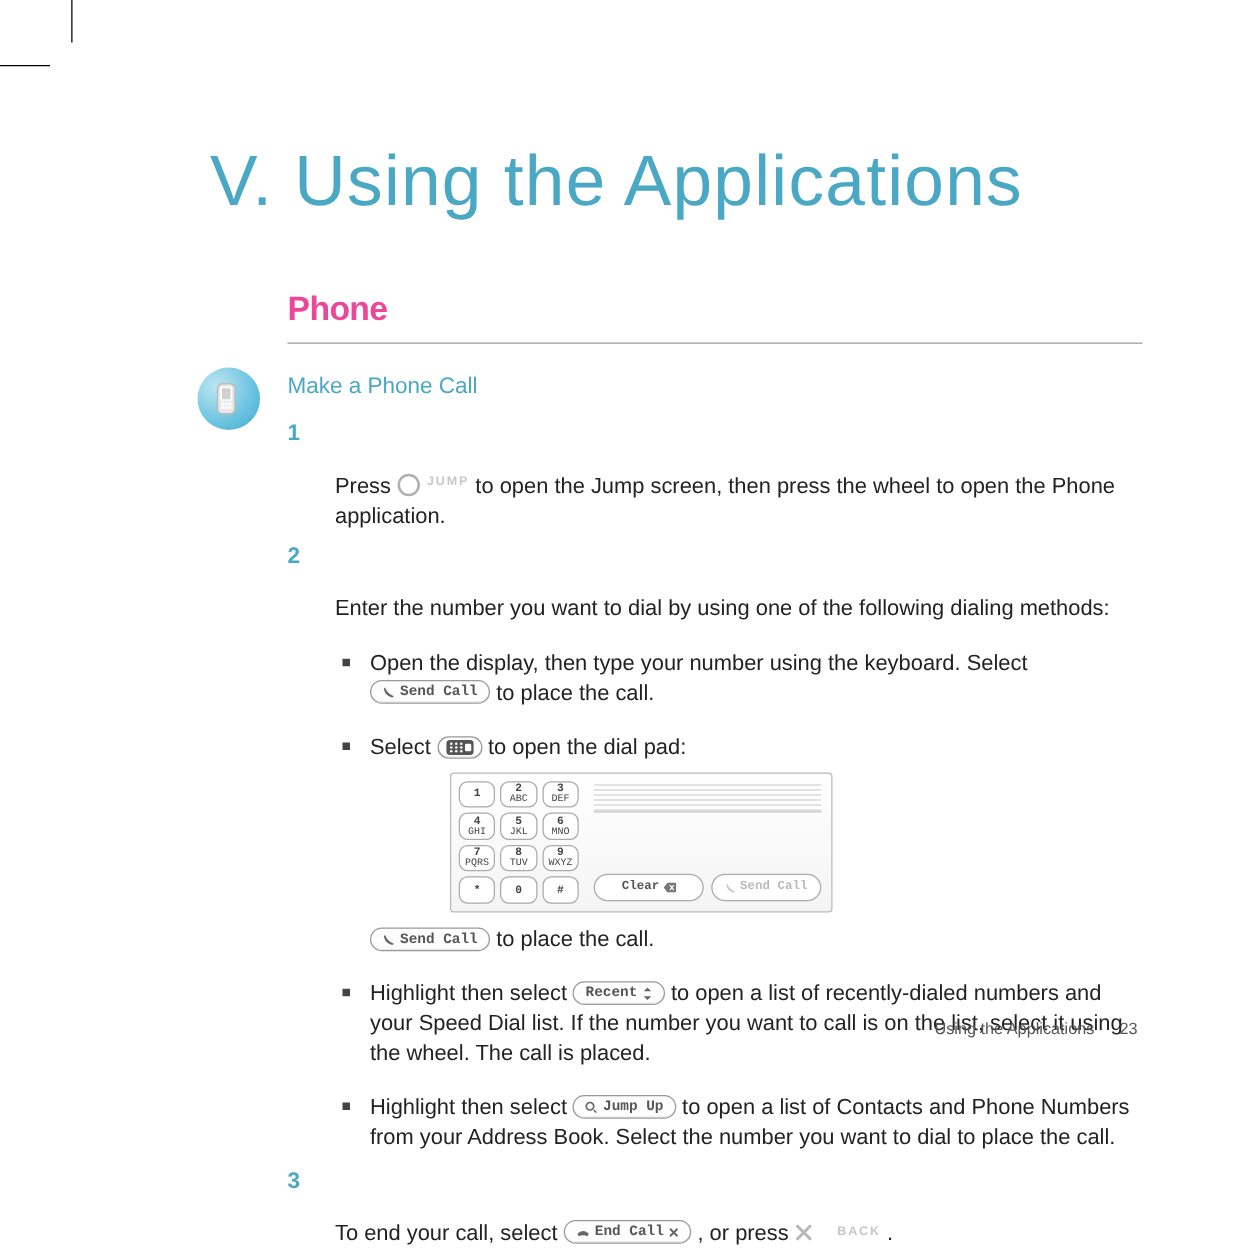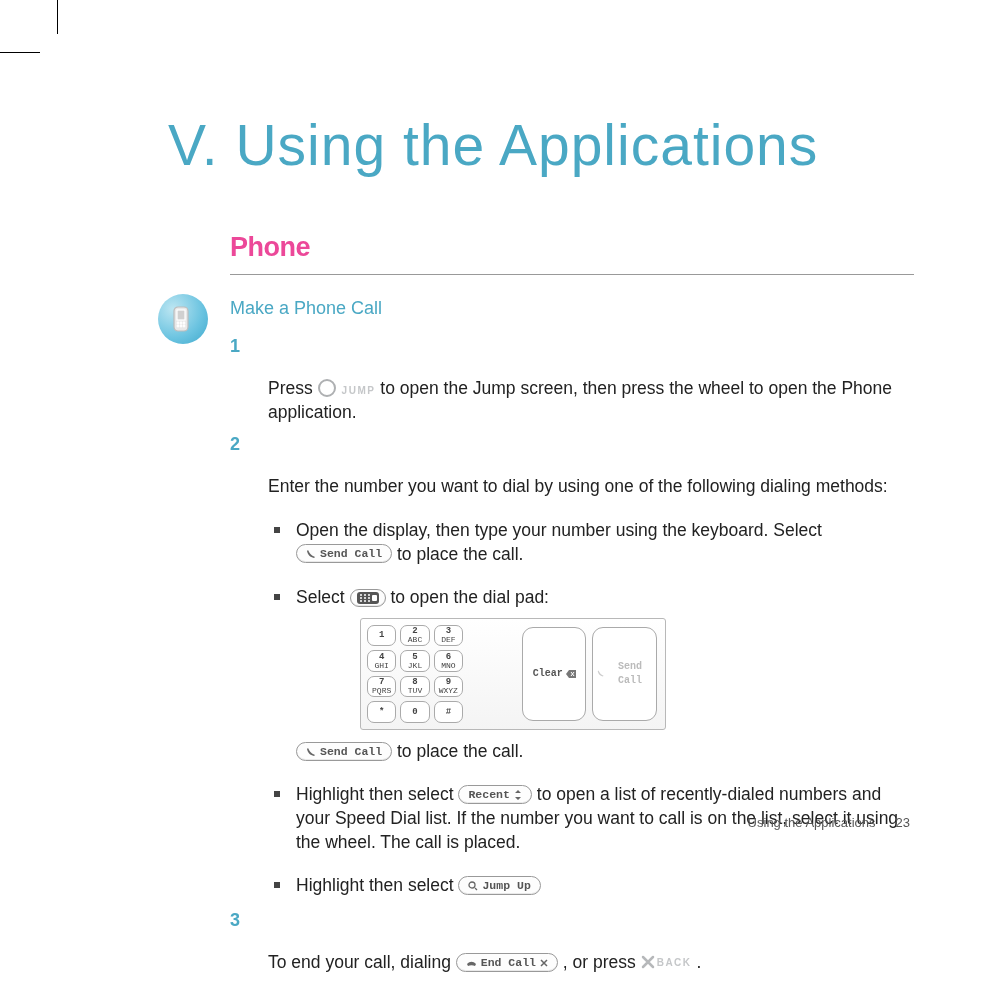--- a/index.html
+++ b/index.html
@@ -136,7 +136,7 @@
   }
   .jump-icon-wrap {
     display: inline-flex;
-    align-items: flex-end;
+    align-items: flex-start;
     gap: 6px;
     vertical-align: middle;
     position: relative;

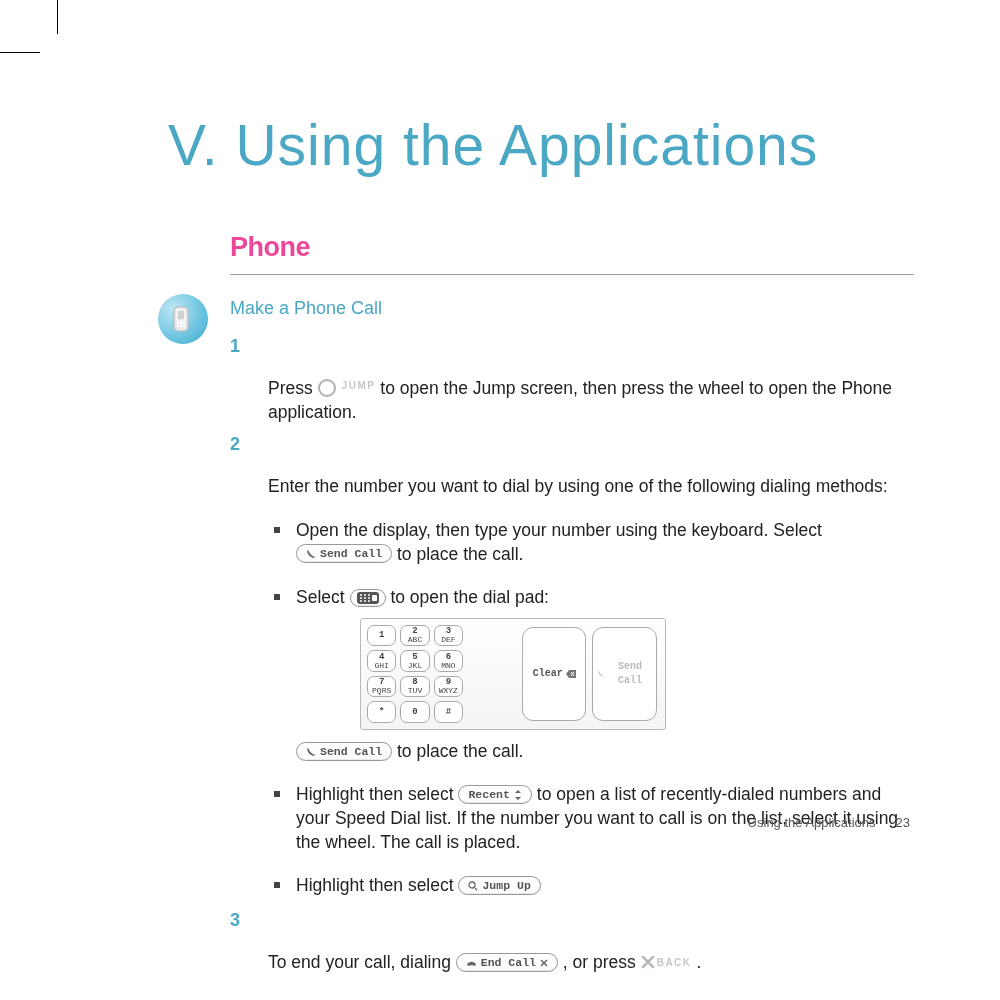--- a/index.html
+++ b/index.html
@@ -200,6 +200,7 @@
   .dp-right {
     flex: 1;
     display: flex;
+    flex-direction: column;
     justify-content: flex-end;
     padding: 2px 2px 2px 6px;
   }

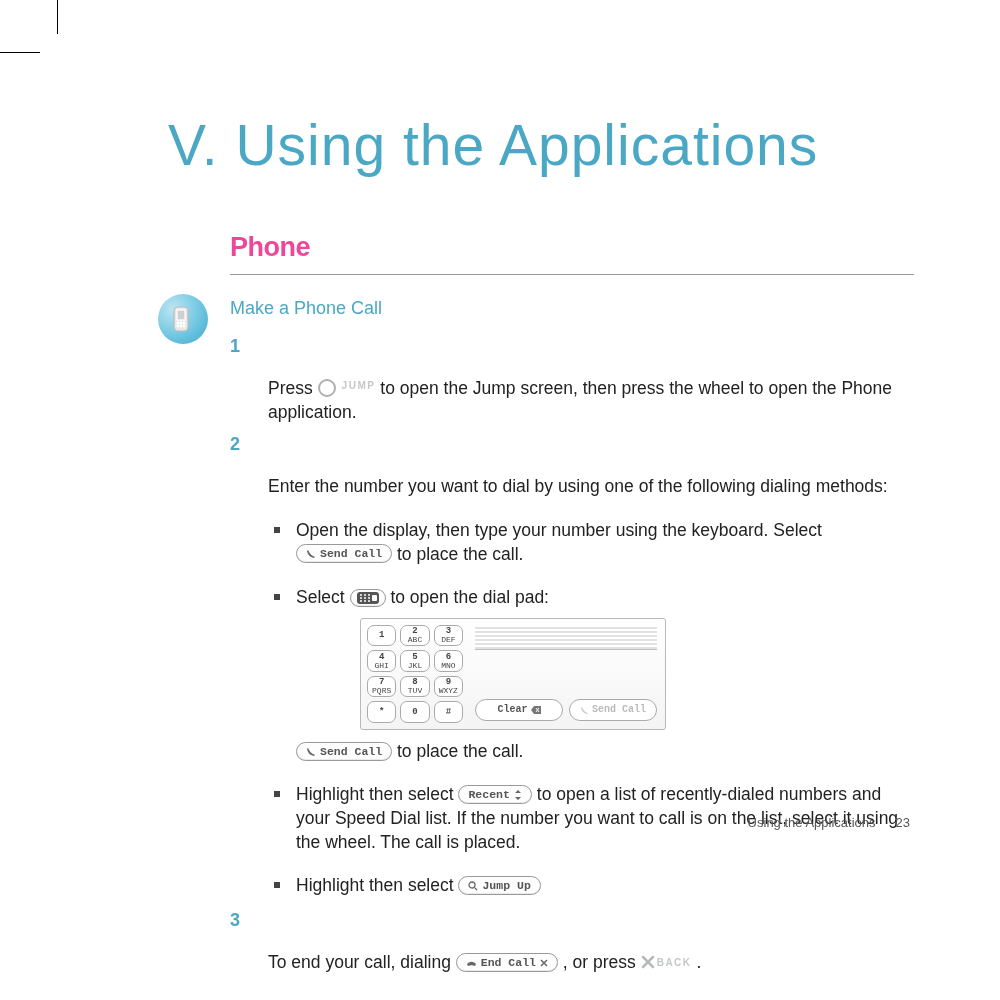--- a/index.html
+++ b/index.html
@@ -424,6 +424,7 @@
             </svg>
           <span>Jump Up</span>
         </span>
+        <span> to open a list of Contacts and Phone Numbers from your Address Book. Select the number you want to dial to place the call.</span>
       </li>
     </ul>
 

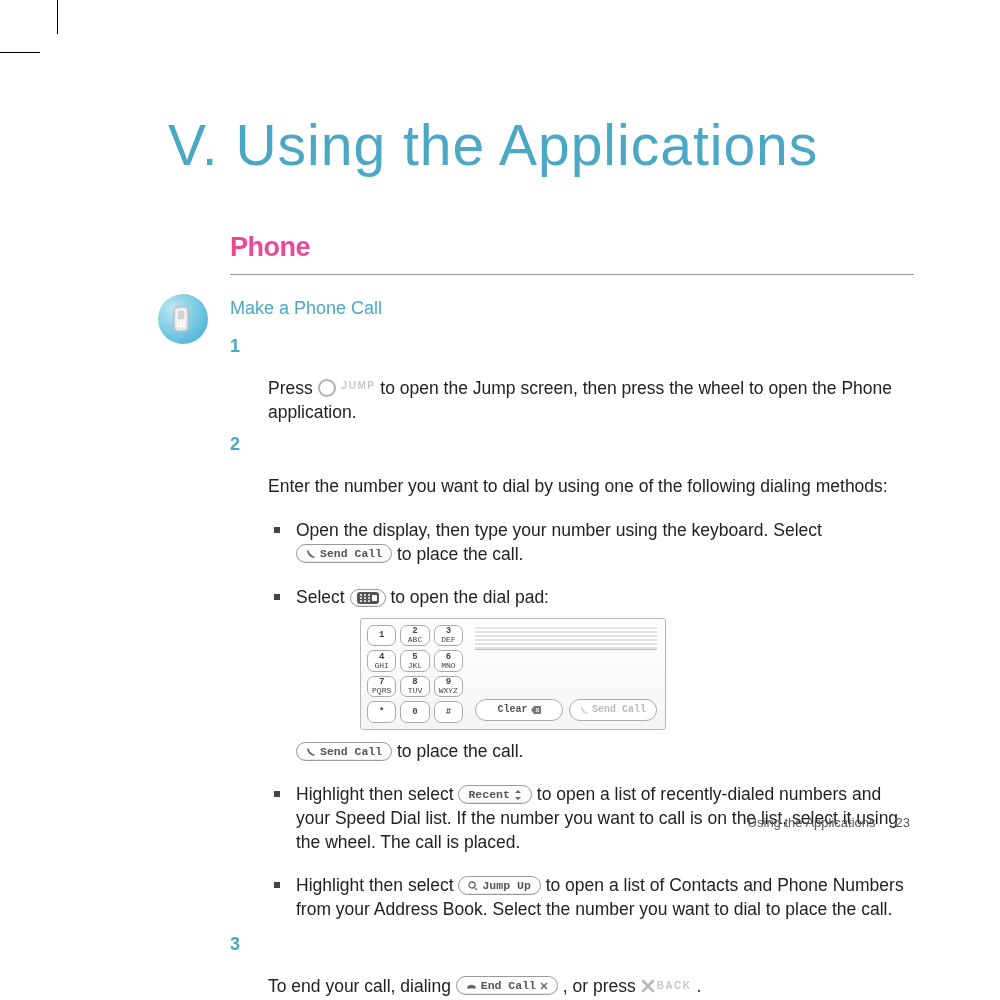--- a/index.html
+++ b/index.html
@@ -431,7 +431,7 @@
     <div class="numstep">
       <div class="num">3</div>
       <div class="txt">
-        <span>To end your call, dialing </span>
+        <span>To end your call, select </span>
         <span class="pill">
           <svg width="11" height="10" viewBox="0 0 11 10">
               <path d="M1 6c3-3 6-3 9 0l-1 2c-2-1-5-1-7 0z" fill="#666"></path>

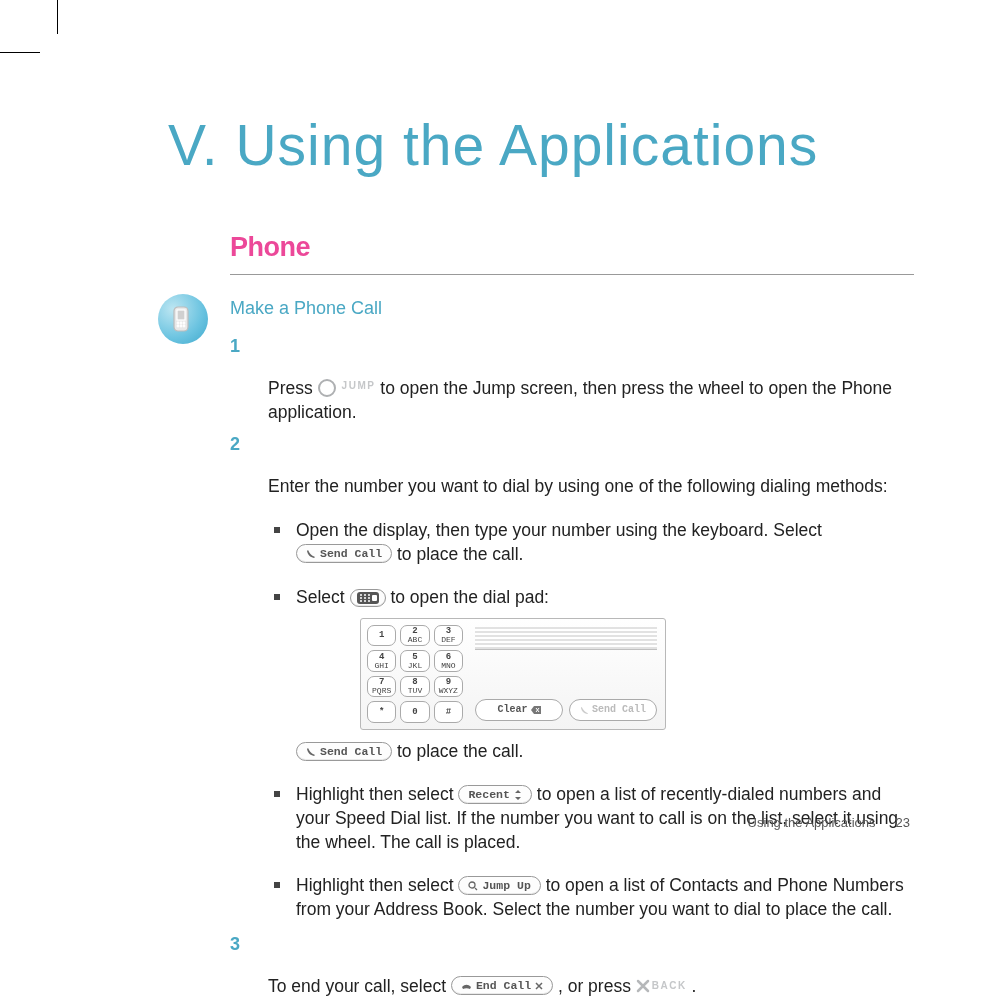--- a/index.html
+++ b/index.html
@@ -157,7 +157,7 @@
   .back-x {
     display: inline-flex;
     align-items: center;
-    gap: 2px;
+    gap: 20px;
     vertical-align: middle;
     position: relative;
     top: -1px;

